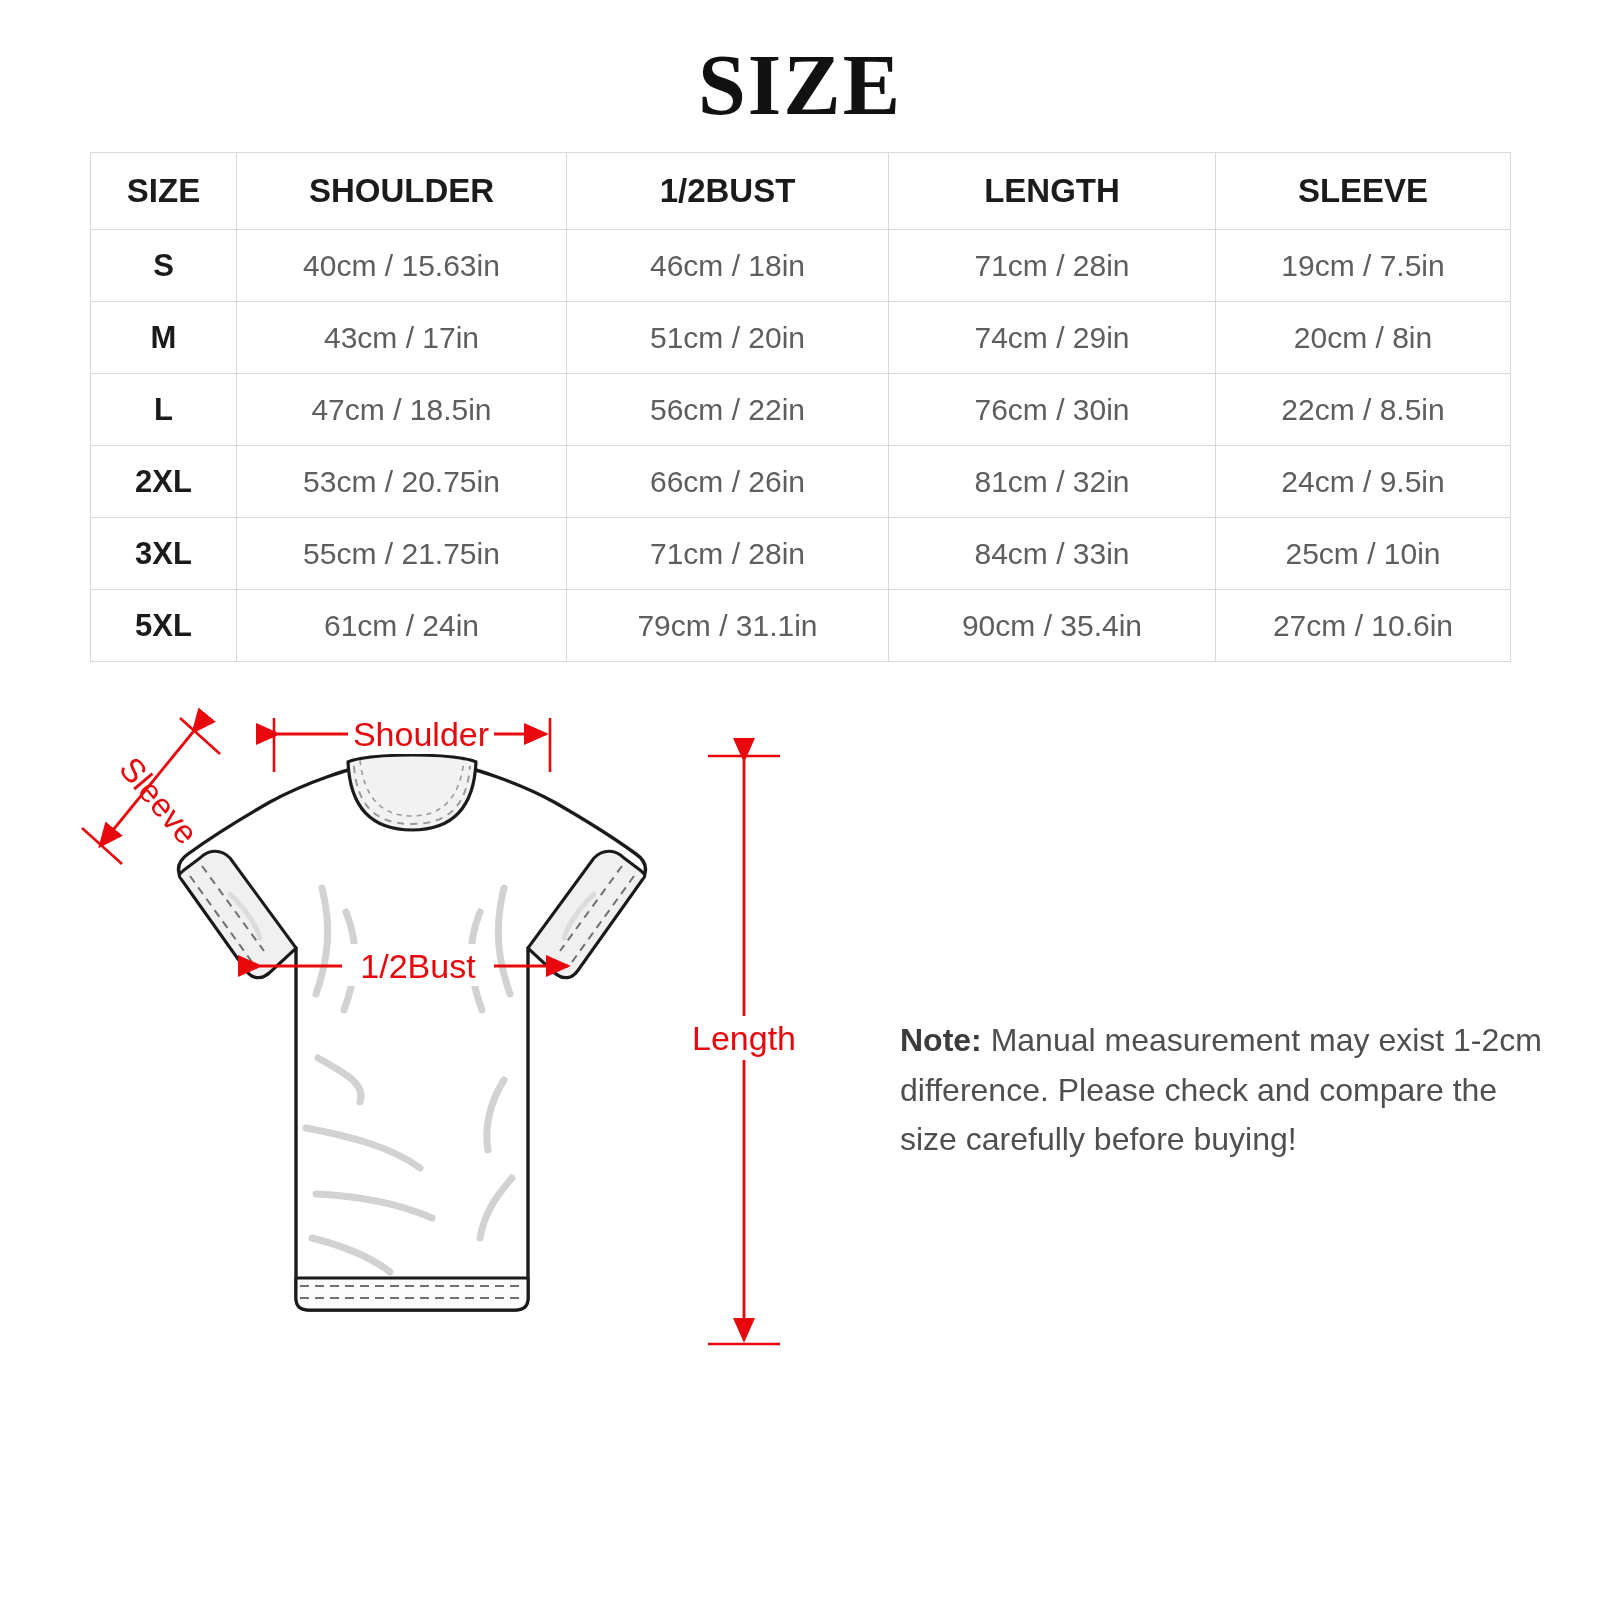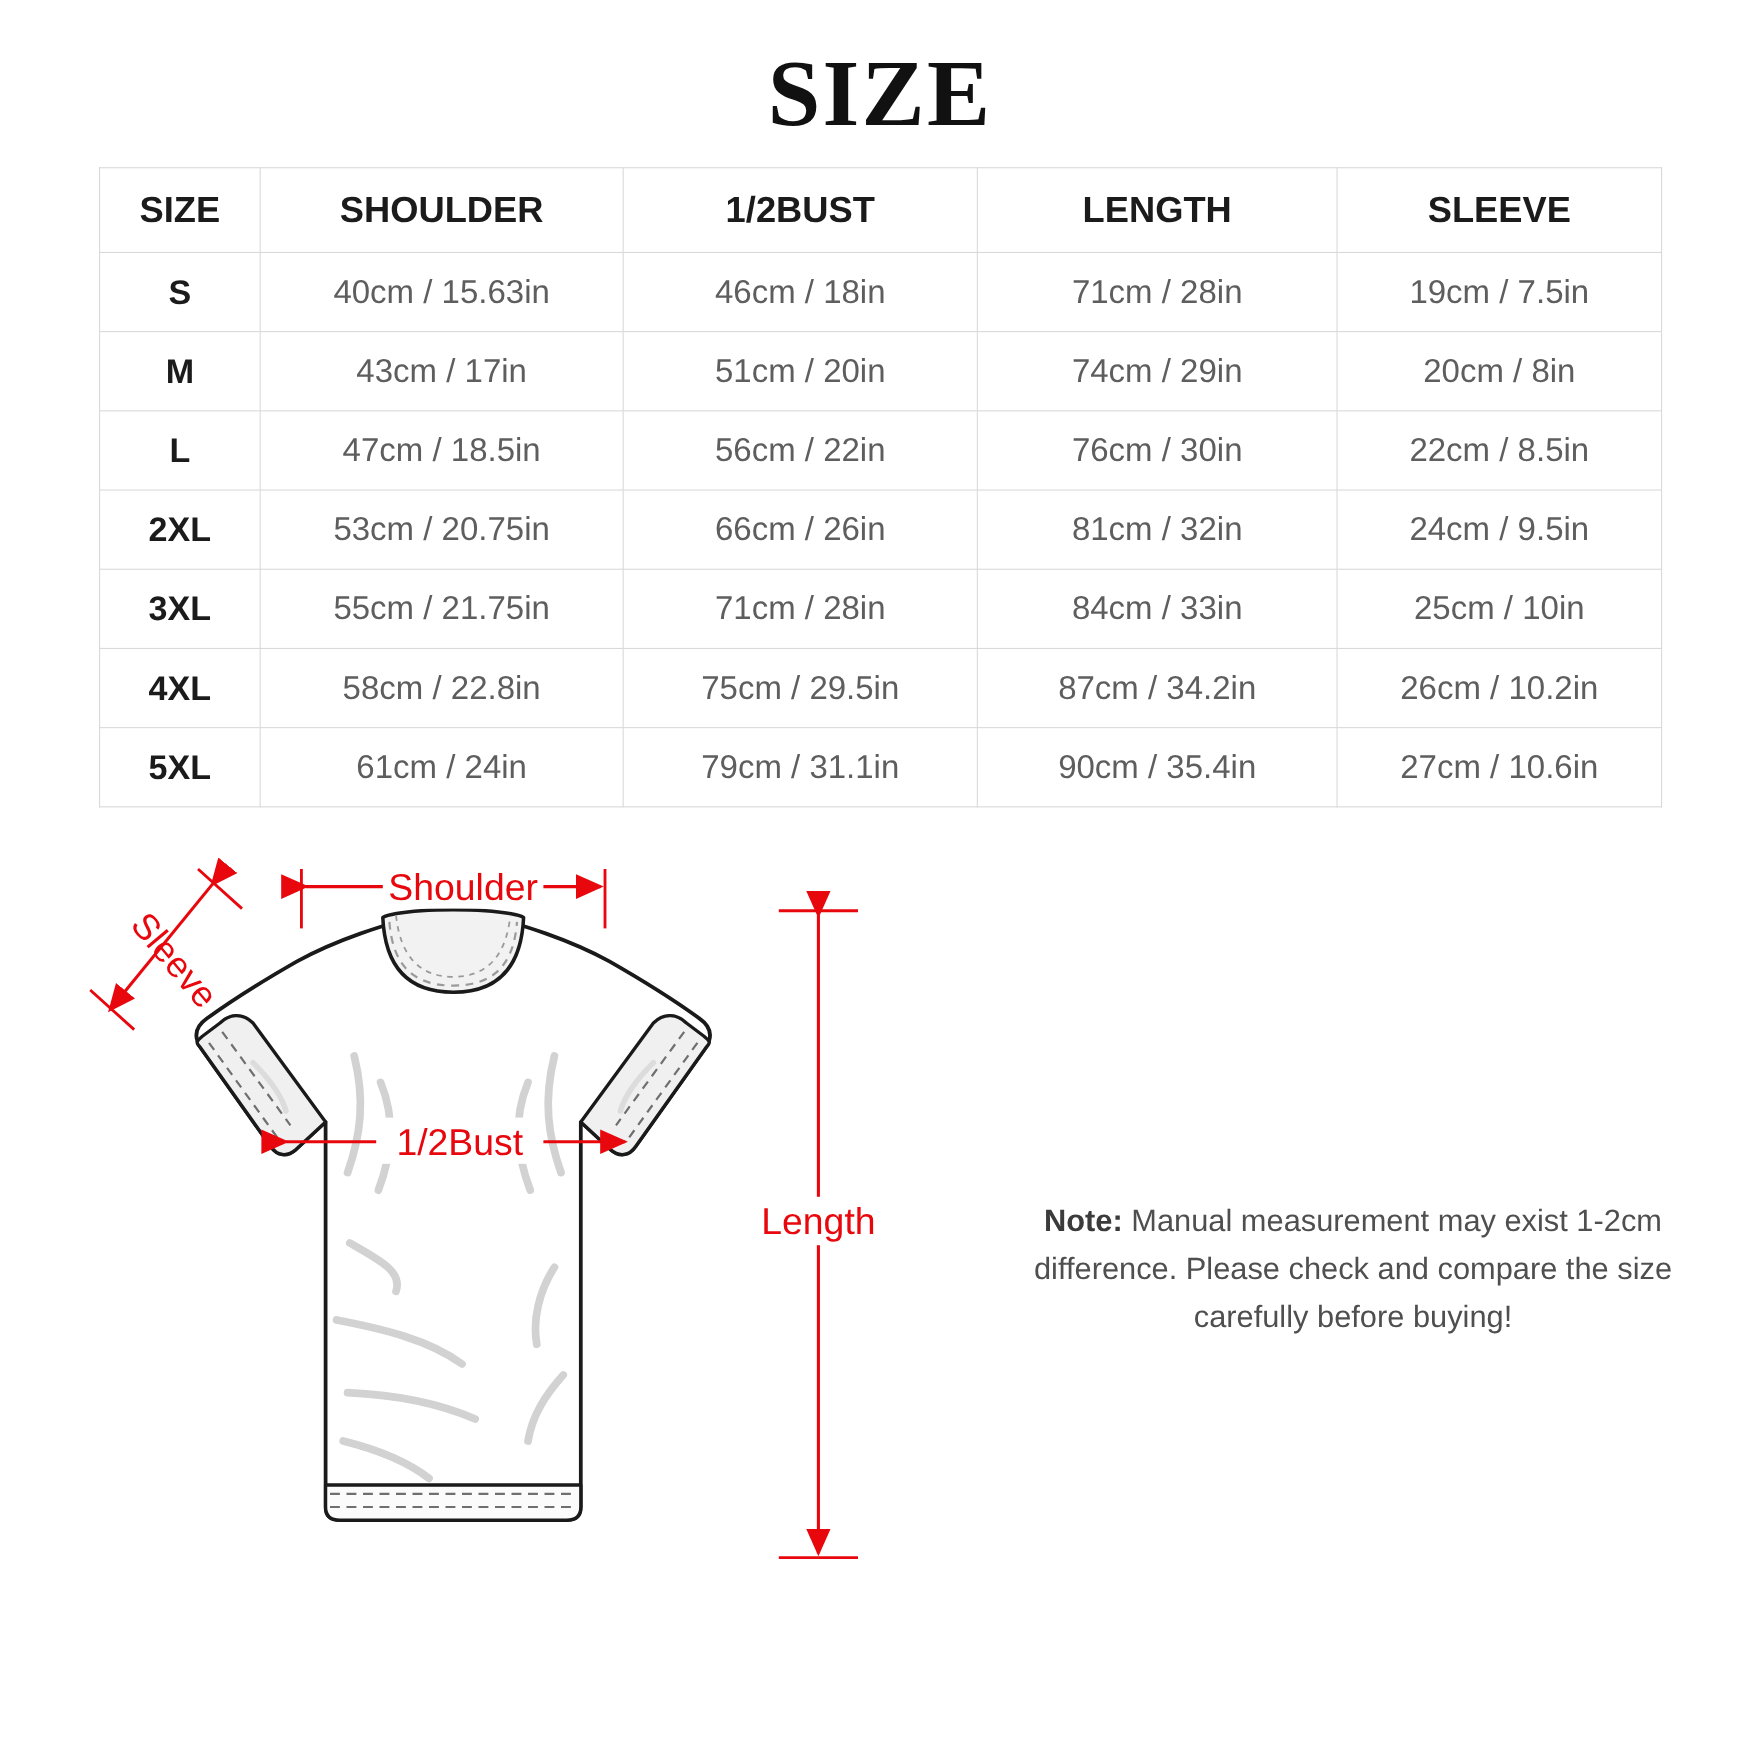--- a/index.html
+++ b/index.html
@@ -155,13 +155,6 @@
         <td class="val">71cm / 28in</td>
         <td class="val">84cm / 33in</td>
         <td class="val">25cm / 10in</td>
-      </tr>
-      <tr>
-        <td class="size-col">4XL</td>
-        <td class="val">58cm / 22.8in</td>
-        <td class="val">75cm / 29.5in</td>
-        <td class="val">87cm / 34.2in</td>
-        <td class="val">26cm / 10.2in</td>
       </tr>
       <tr>
         <td class="size-col">5XL</td>

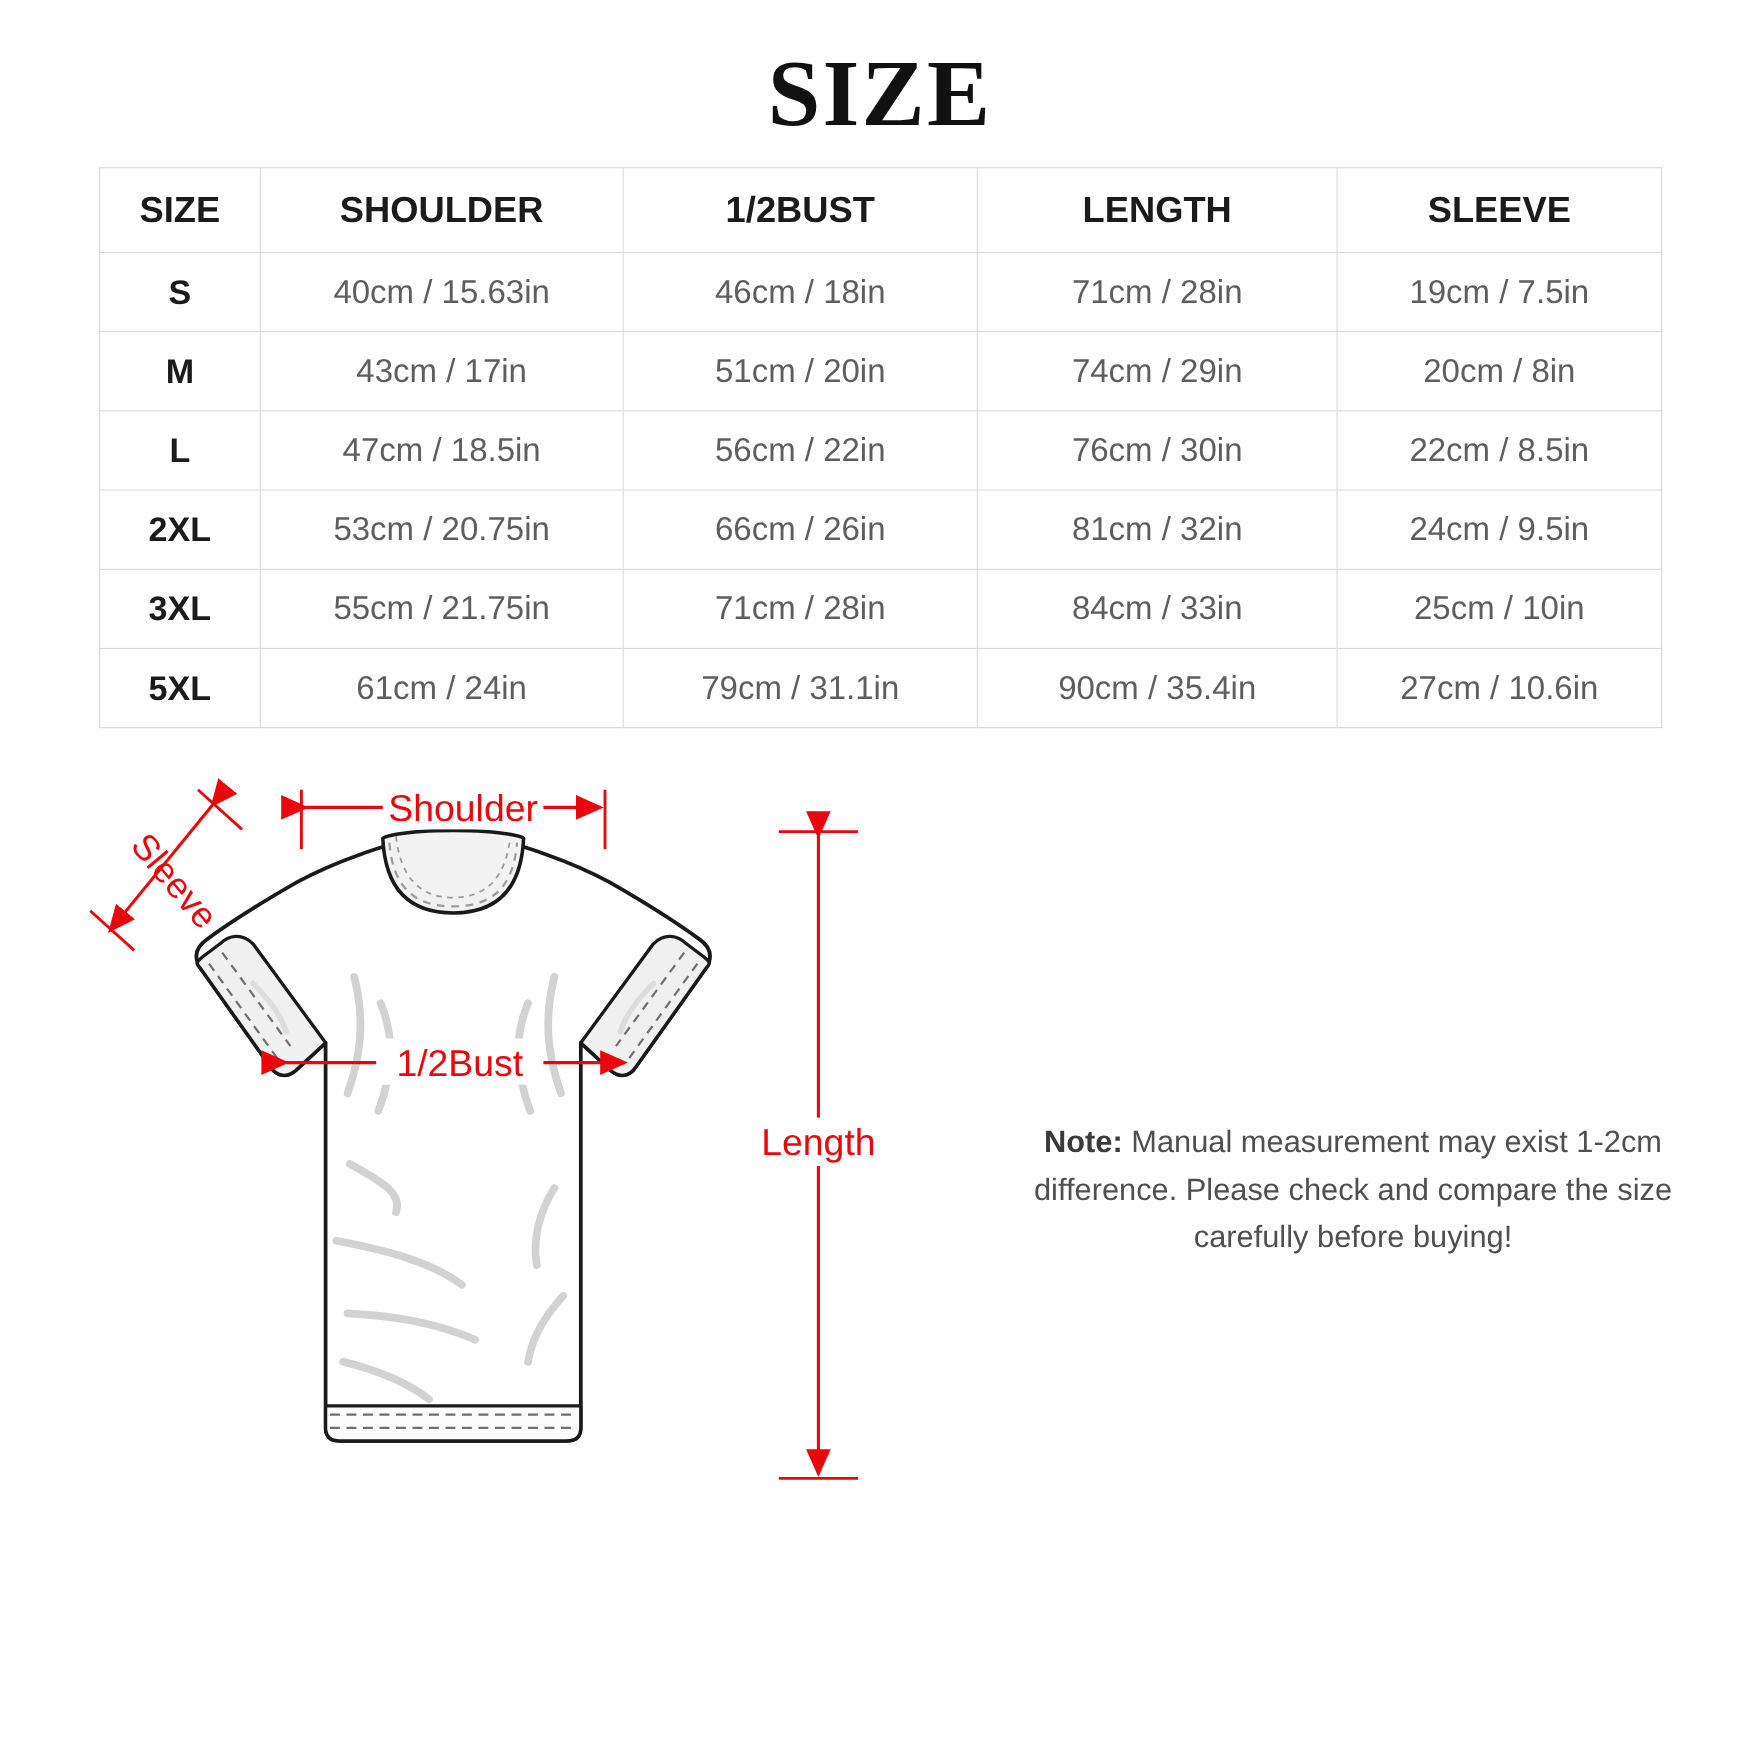--- a/index.html
+++ b/index.html
@@ -87,10 +87,9 @@
     left: 900px;
     top: 318px;
     width: 660px;
-    font-size: 28px;
+    font-size: 32px;
     line-height: 1.55;
     color: #4f4f4f;
-    text-align: center;
   }
   #note .note-label {
     font-weight: bold;

